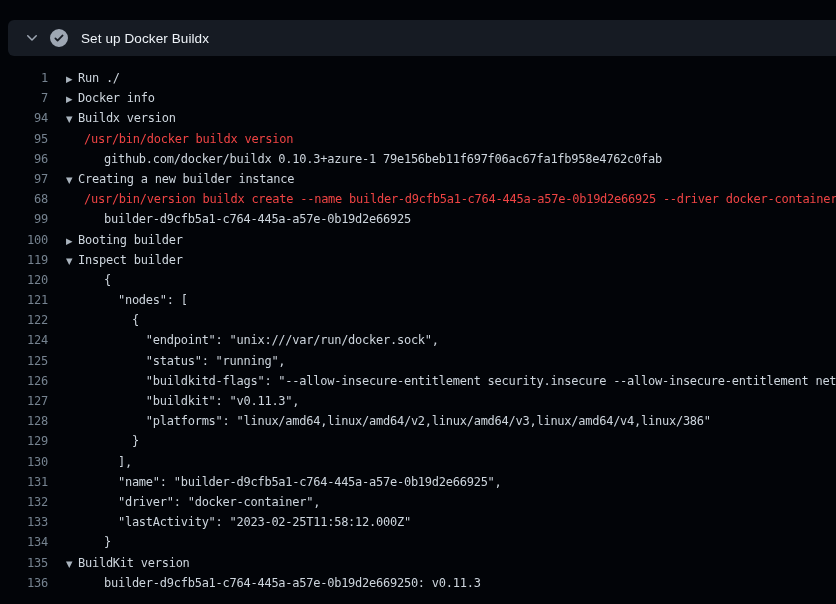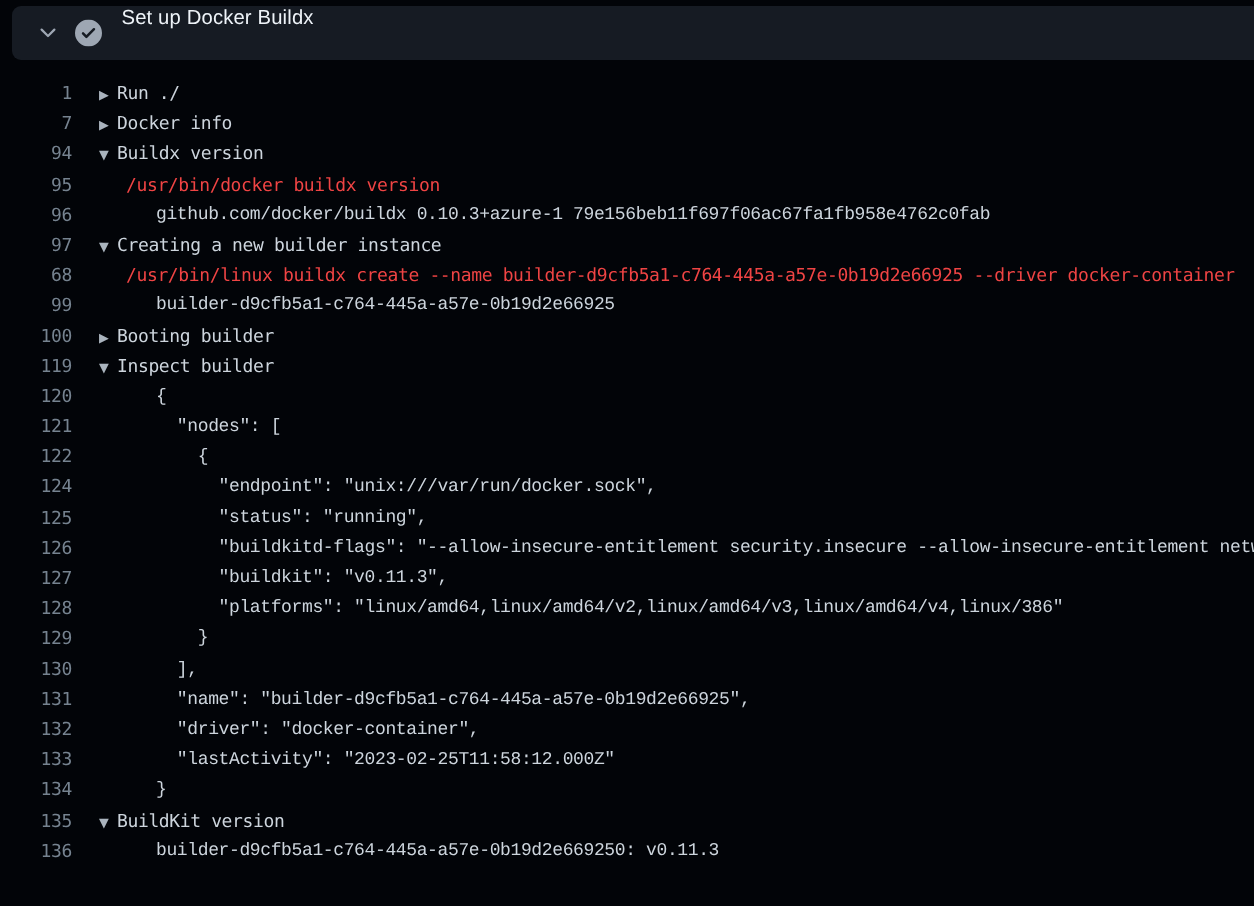--- a/index.html
+++ b/index.html
@@ -11,12 +11,13 @@
   }
   
   .step-header {
-    margin: 4px 0 0 8px;
+    margin: 20px 0 0 8px;
     width: calc(100% - 8px);
     height: 36px;
     background: #161b23;
     border-radius: 6px 0 0 6px;
     display: flex;
+    align-items: center;
     padding: 0 12px;
     cursor: pointer;
   }

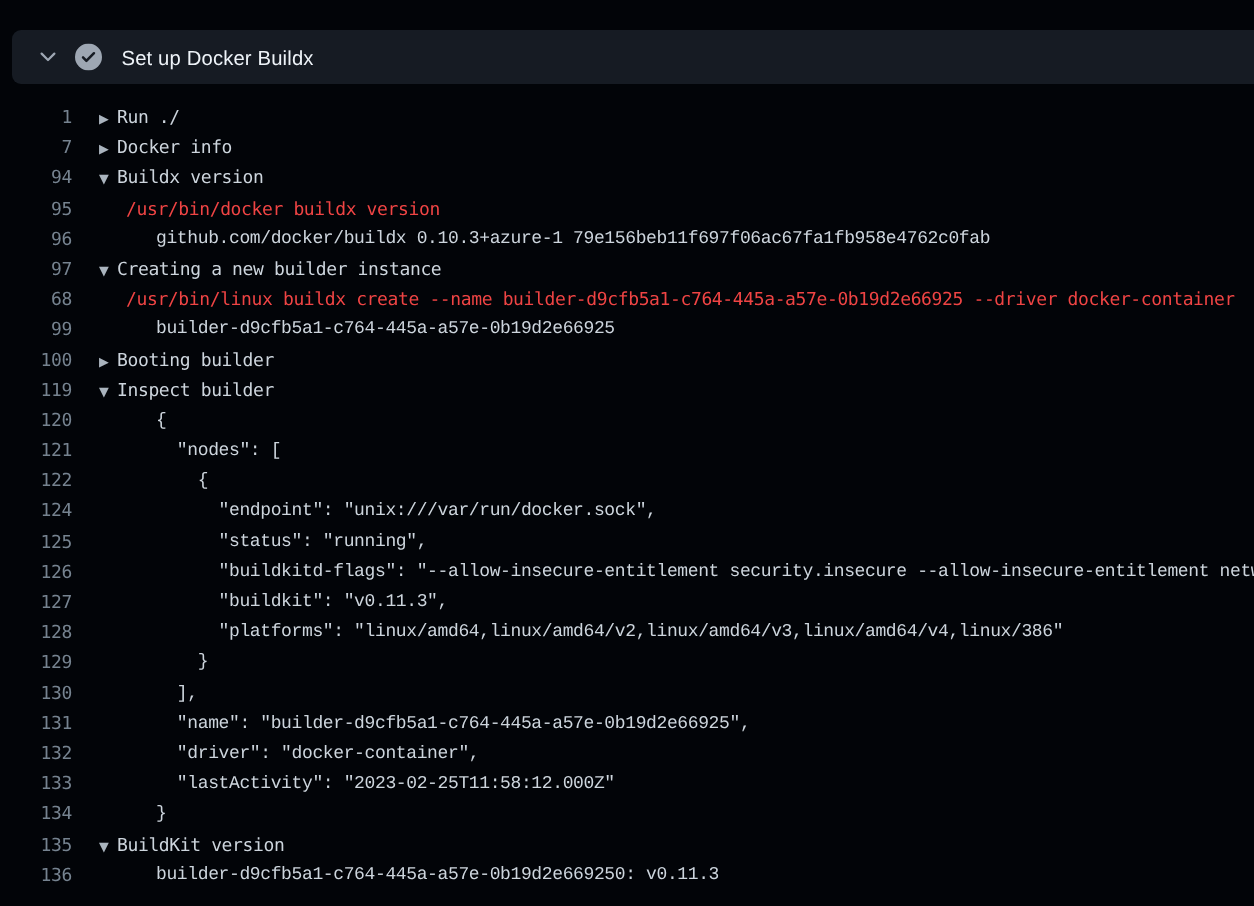--- a/index.html
+++ b/index.html
@@ -54,7 +54,7 @@
   }
   .ct { overflow: hidden; }
   .row.group  .ct { padding-left: 18px; color: #cdd5dd; cursor: pointer; }
-  .row.output .ct { padding-left: 56px; color: #cdd5dd; font-family: Liberation Mono, monospace; }
+  .row.output .ct { padding-left: 56px; color: #cdd5dd; }
   .row.command .ct { padding-left: 36px; color: #ef4444; }
   .arrow {
     font-family: "DejaVu Sans", sans-serif;

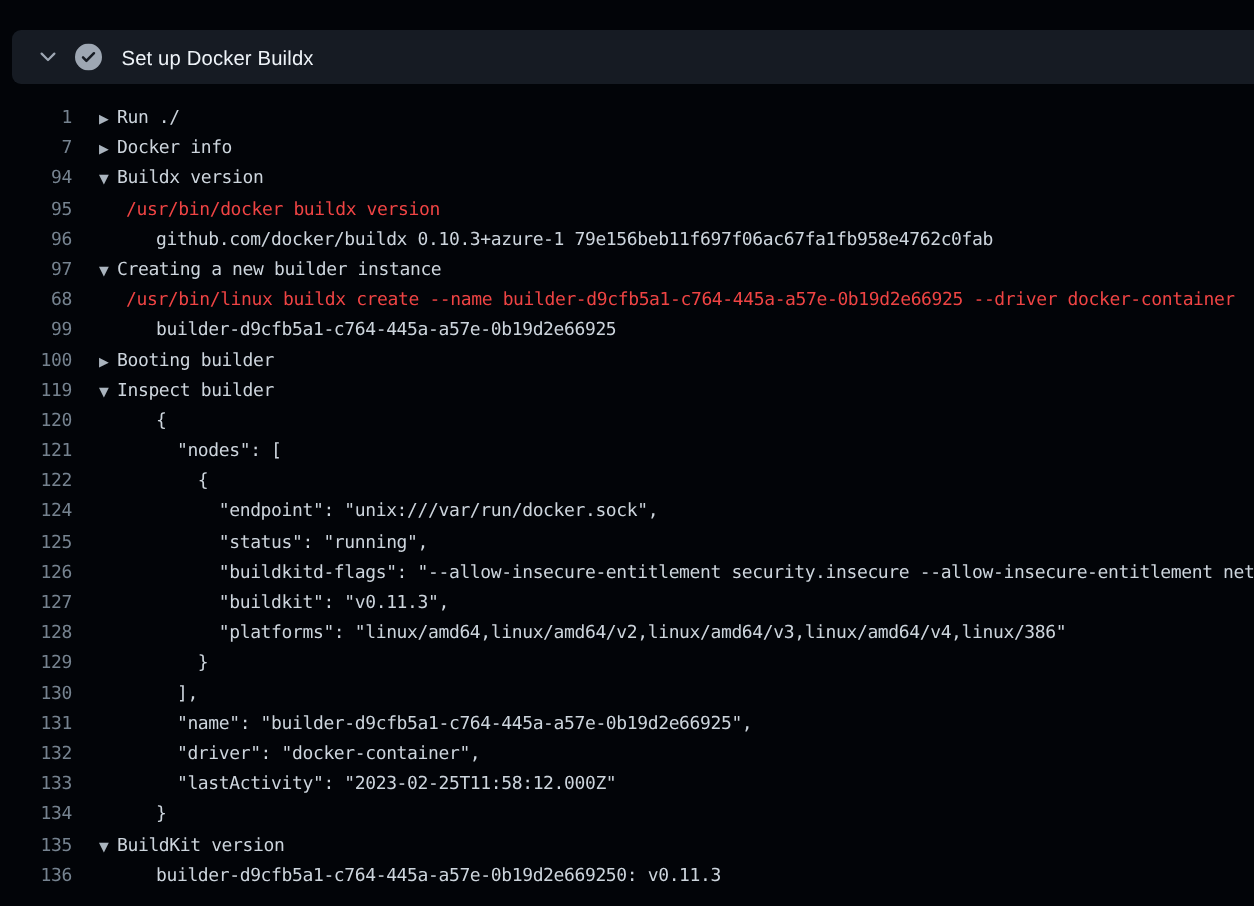--- a/index.html
+++ b/index.html
@@ -91,7 +91,7 @@
       <div class="row command"><span class="num">95</span><span class="ct">/usr/bin/docker buildx version</span></div>
       <div class="row output"><span class="num">96</span><span class="ct">github.com/docker/buildx 0.10.3+azure-1 79e156beb11f697f06ac67fa1fb958e4762c0fab</span></div>
       <div class="row group"><span class="num">97</span><span class="ct"><span class="arrow">▼</span>Creating a new builder instance</span></div>
-      <div class="row command"><span class="num">68</span><span class="ct">/usr/bin/linux buildx create --name builder-d9cfb5a1-c764-445a-a57e-0b19d2e66925 --driver docker-container</span></div>
+      <div class="row command"><span class="num">68</span><span class="ct">/usr/bin/version buildx create --name builder-d9cfb5a1-c764-445a-a57e-0b19d2e66925 --driver docker-container</span></div>
       <div class="row output"><span class="num">99</span><span class="ct">builder-d9cfb5a1-c764-445a-a57e-0b19d2e66925</span></div>
       <div class="row group"><span class="num">100</span><span class="ct"><span class="arrow">▶</span>Booting builder</span></div>
       <div class="row group"><span class="num">119</span><span class="ct"><span class="arrow">▼</span>Inspect builder</span></div>

